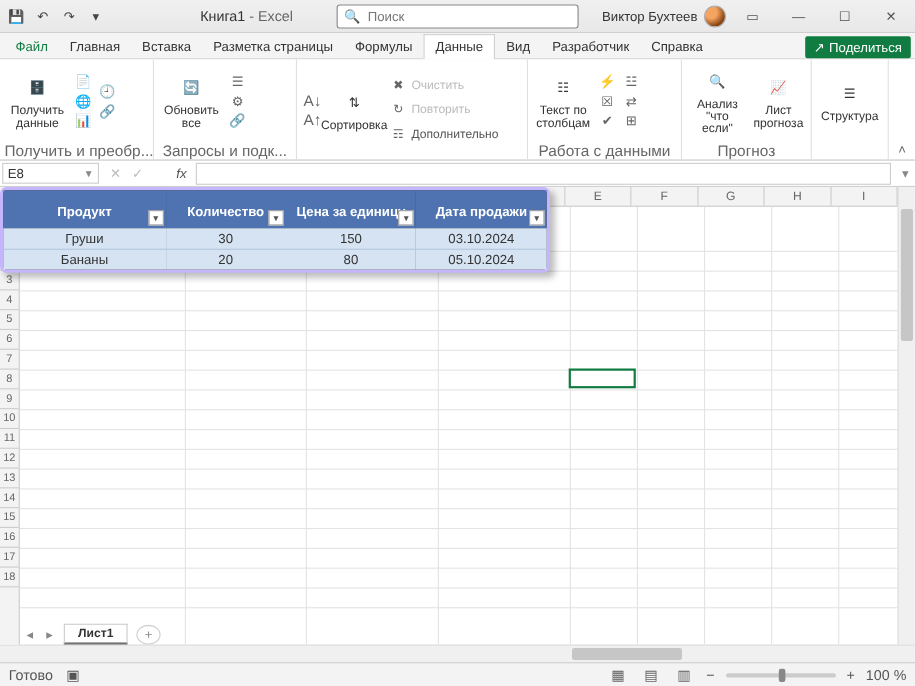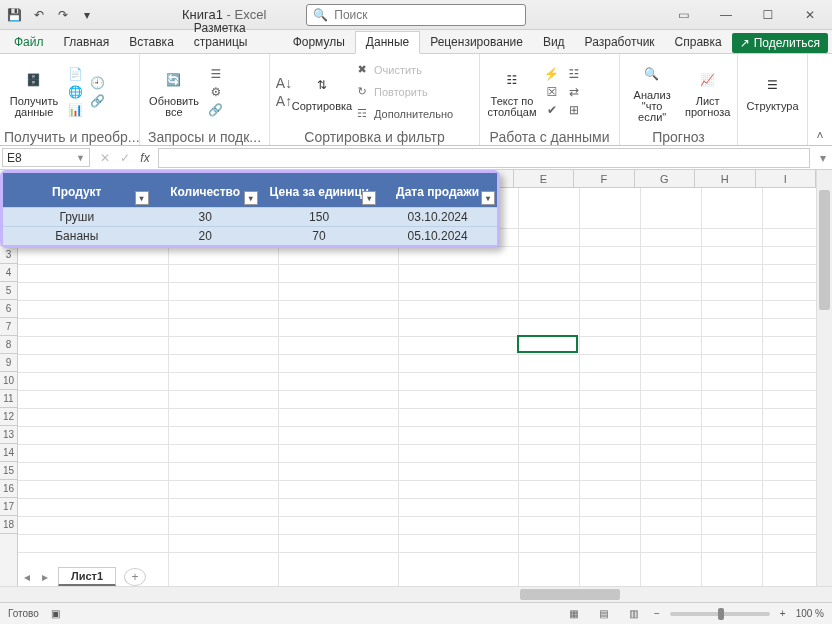--- a/index.html
+++ b/index.html
@@ -108,6 +108,10 @@
     <span>Поиск</span>
   </div>
   <div class="right">
+    <div class="user">
+      <span>Виктор Бухтеев</span>
+      <span class="avatar"></span>
+    </div>
     <span class="winbtn">▭</span>
     <span class="winbtn">—</span>
     <span class="winbtn">☐</span>

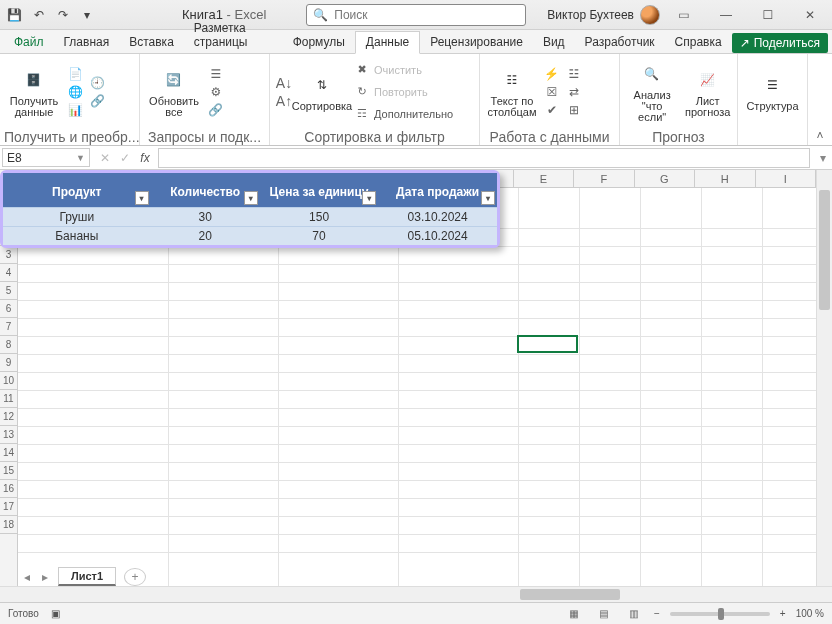--- a/index.html
+++ b/index.html
@@ -126,7 +126,6 @@
   <span class="tab">Разметка страницы</span>
   <span class="tab">Формулы</span>
   <span class="tab active">Данные</span>
-  <span class="tab">Рецензирование</span>
   <span class="tab">Вид</span>
   <span class="tab">Разработчик</span>
   <span class="tab">Справка</span>

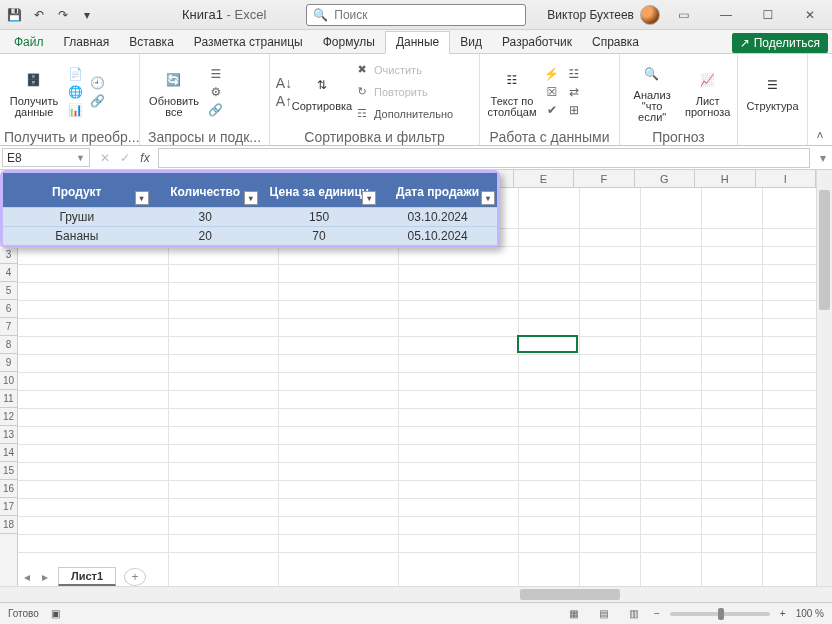--- a/index.html
+++ b/index.html
@@ -197,7 +197,6 @@
           </div>
       </div>
     </div>
-    <div class="g-title">Сортировка и фильтр</div>
   </div>
 
   <div class="group" style="width:140px;">

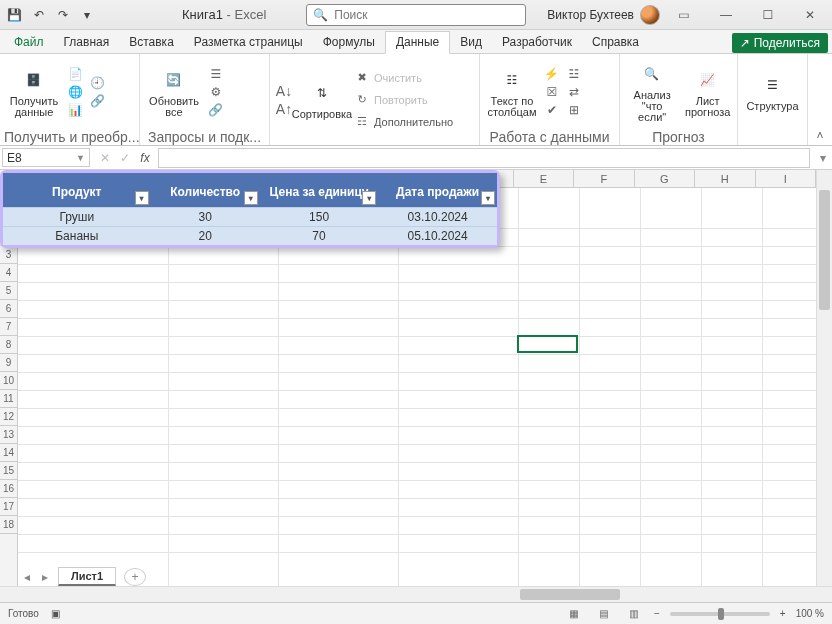--- a/index.html
+++ b/index.html
@@ -256,7 +256,7 @@
   <div class="fxbtns">
     <span class="disabled">✕</span>
     <span class="disabled">✓</span>
-    <span style="font-style:italic;color:#555;">fx</span>
+    <span style="font-style:italic;color:#555;margin-left:20px;">fx</span>
   </div>
   <input class="formula-input" style="">
   <span class="expand">▾</span>

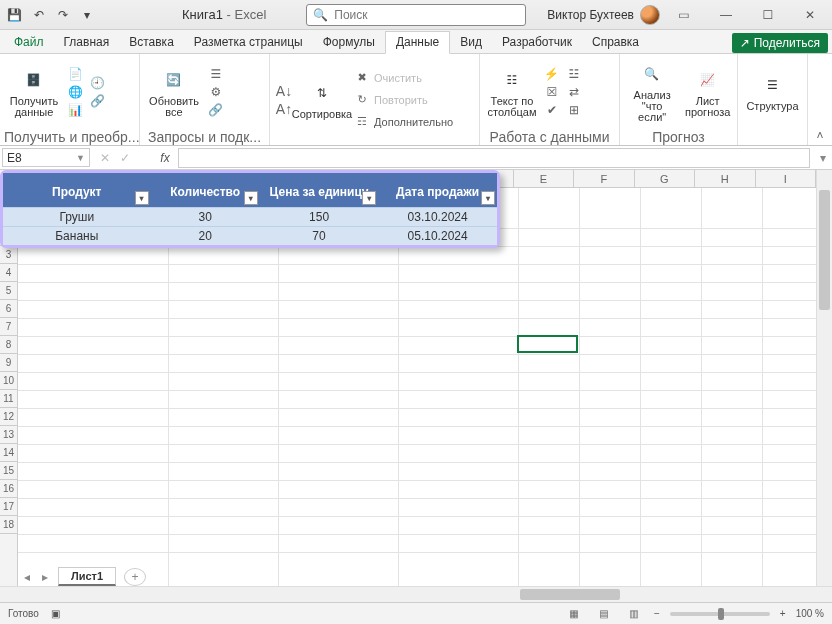--- a/index.html
+++ b/index.html
@@ -347,7 +347,7 @@
           <tr>
             <td>Бананы</td>
             <td>20</td>
-            <td>70</td>
+            <td>80</td>
             <td>05.10.2024</td>
           </tr>
         </tbody>

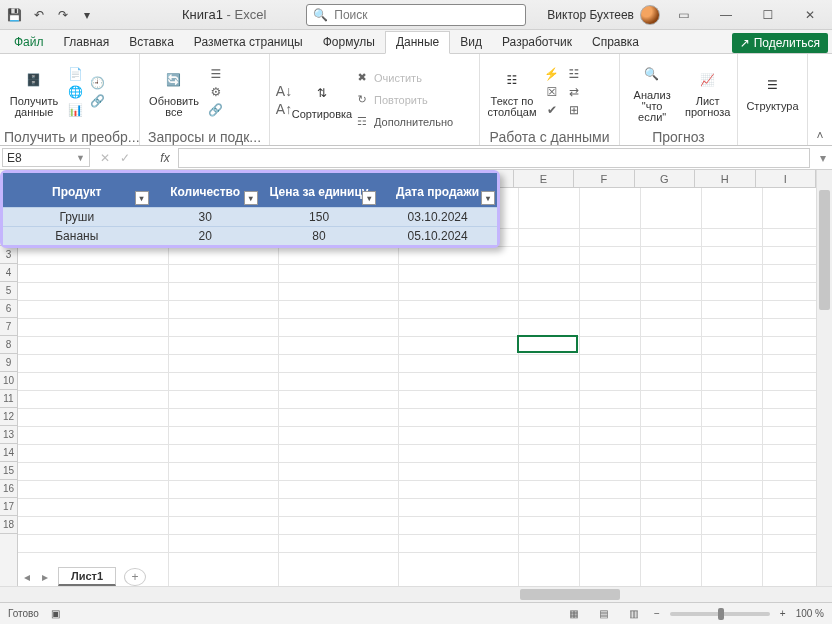--- a/index.html
+++ b/index.html
@@ -84,7 +84,7 @@
 .sheettabs .add { width:22px; height:18px; display:flex; align-items:center; justify-content:center; color:#888; margin-left:8px; cursor:pointer; border:1px solid #ccc; border-radius:50%;}
 
 
-.status { position:absolute; bottom:0; left:0; right:0; height:22px; background:#f3f3f3; border-top:1px solid #ccc; display:flex; align-items:center; padding:0 8px; font-size:10px; color:#555;}
+.status { position:absolute; bottom:0; left:0; right:0; height:22px; background:#f3f3f3; border-top:1px solid #ccc; display:flex; align-items:center; padding:0 8px; font-size:13px; color:#555;}
 .status .right { margin-left:auto; display:flex; align-items:center; gap:10px;}
 .status .zoom-slider { width:100px; height:4px; background:#ccc; position:relative; border-radius:2px;}
 .status .zoom-slider .zthumb { position:absolute; top:-4px; left:48px; width:6px; height:12px; background:#888; border-radius:2px;}

